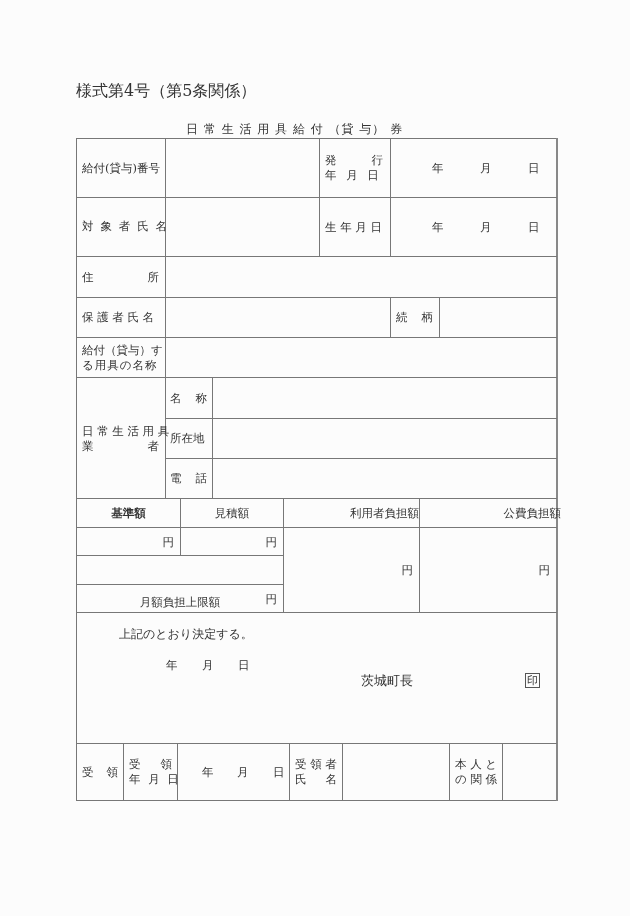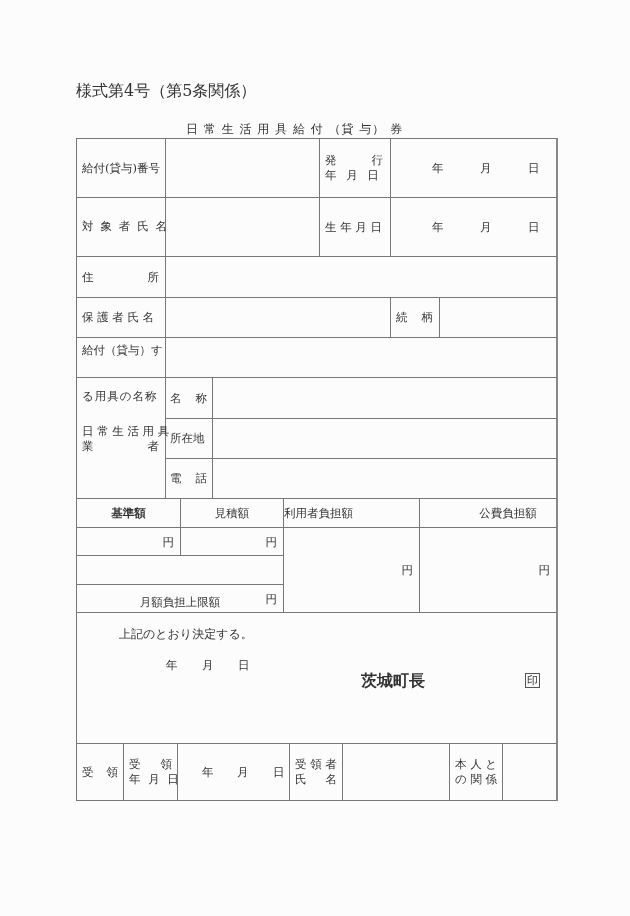--- a/index.html
+++ b/index.html
@@ -93,7 +93,7 @@
 <div class="abs" style="left:440px;top:298px;width:116px;height:39px;"></div>
 
 <div class="t" style="left:82px;top:343px;">給付（貸与）す</div>
-<div class="t" style="left:82px;top:358px;letter-spacing:1px;margin-top:31px;">る用具の名称</div>
+<div class="t" style="left:82px;top:358px;letter-spacing:1px;">る用具の名称</div>
 <div class="abs" style="left:166px;top:338px;width:390px;height:39px;"></div>
 
 <div class="t" style="left:82px;top:424px;letter-spacing:0px;">日 常 生 活 用 具</div>

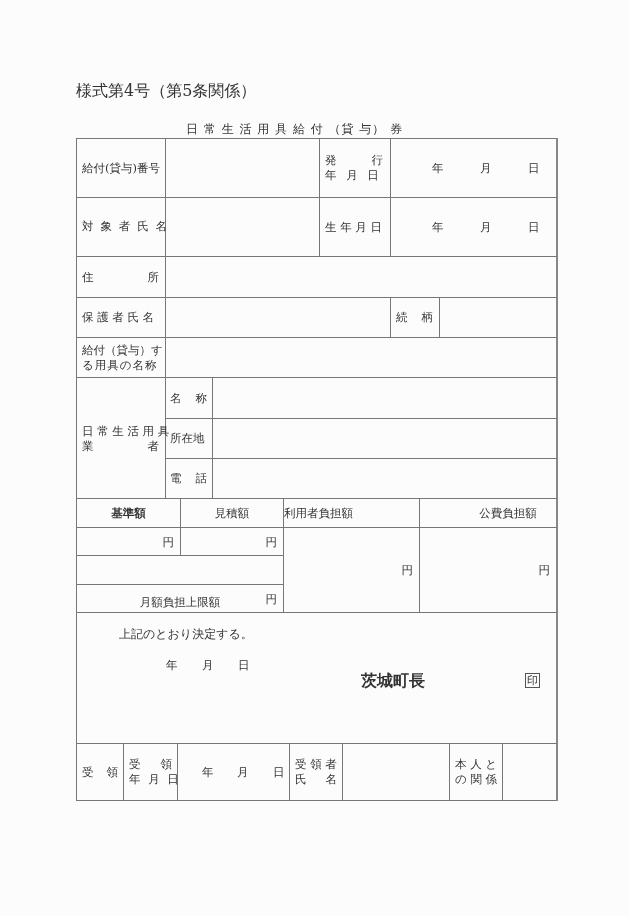--- a/index.html
+++ b/index.html
@@ -116,7 +116,7 @@
 
 <div class="t" style="left:77px;top:506px;width:103px;text-align:center;font-weight:bold;">基準額</div>
 <div class="t" style="left:181px;top:506px;width:102px;text-align:center;">見積額</div>
-<div class="t" style="left:284px;top:506px;width:135px;text-align:left;">利用者負担額</div>
+<div class="t" style="left:284px;top:506px;width:135px;text-align:right;">利用者負担額</div>
 <div class="t" style="left:440px;top:506px;width:136px;text-align:center;">公費負担額</div>
 
 <div class="abs" style="left:77px;top:528px;width:103px;height:27px;">

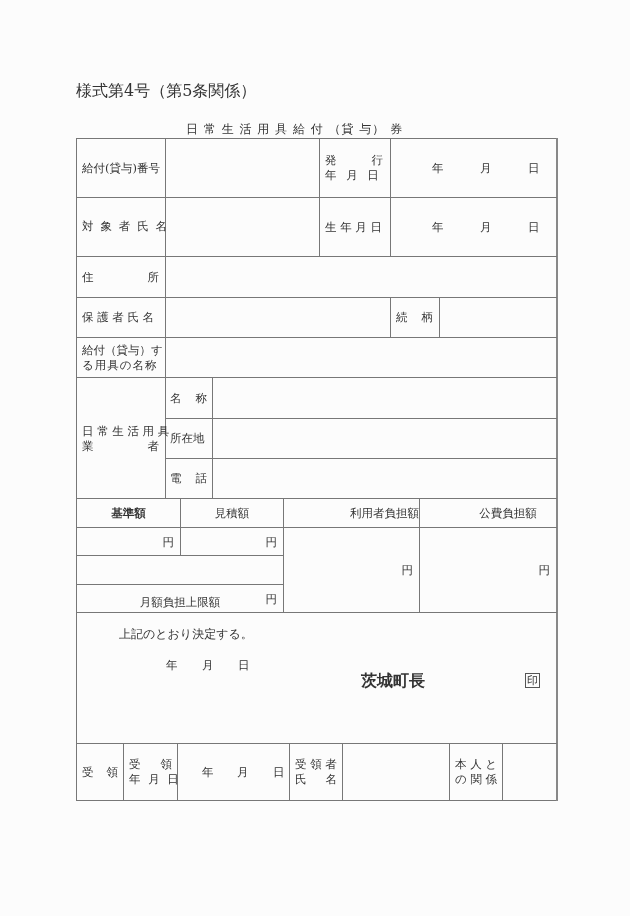--- a/index.html
+++ b/index.html
@@ -117,7 +117,7 @@
 <div class="t" style="left:77px;top:506px;width:103px;text-align:center;font-weight:bold;">基準額</div>
 <div class="t" style="left:181px;top:506px;width:102px;text-align:center;">見積額</div>
 <div class="t" style="left:284px;top:506px;width:135px;text-align:right;">利用者負担額</div>
-<div class="t" style="left:440px;top:506px;width:136px;text-align:center;">公費負担額</div>
+<div class="t" style="left:425px;top:506px;width:136px;text-align:right;">公費負担額</div>
 
 <div class="abs" style="left:77px;top:528px;width:103px;height:27px;">
   <span class="t" style="right:6px;top:7px;">円</span>

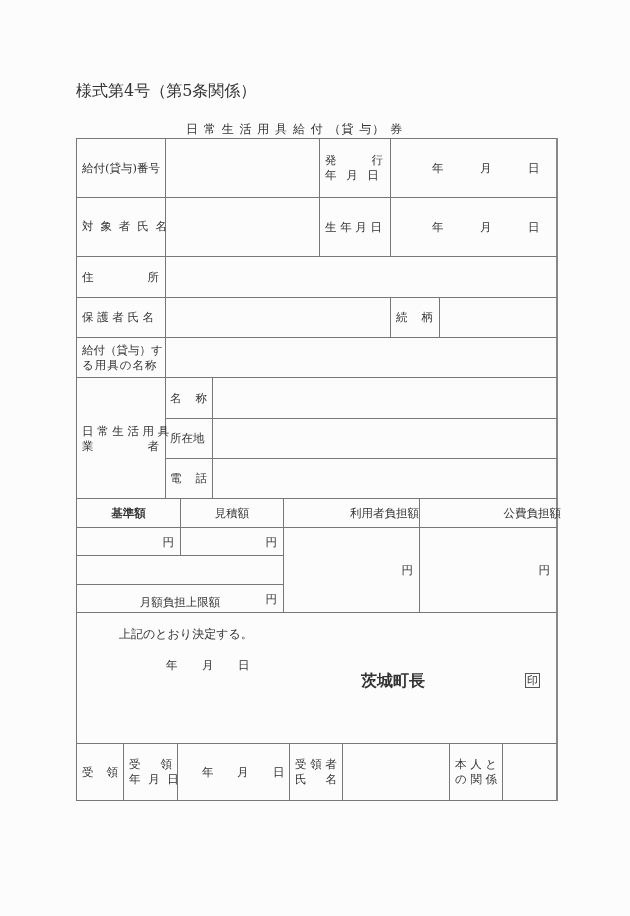--- a/index.html
+++ b/index.html
@@ -140,7 +140,7 @@
 <div class="t" style="left:166px;top:658px;">年</div>
 <div class="t" style="left:202px;top:658px;">月</div>
 <div class="t" style="left:238px;top:658px;">日</div>
-<div class="t" style="left:361px;top:674px;font-size:16px;font-weight:bold;">茨城町長</div>
+<div class="t" style="left:361px;top:674px;font-size:13px;">茨城町長</div>
 <div class="t seal" style="left:525px;top:673px;">印</div>
 
 <div class="t spread" style="left:82px;top:765px;width:36px;">

